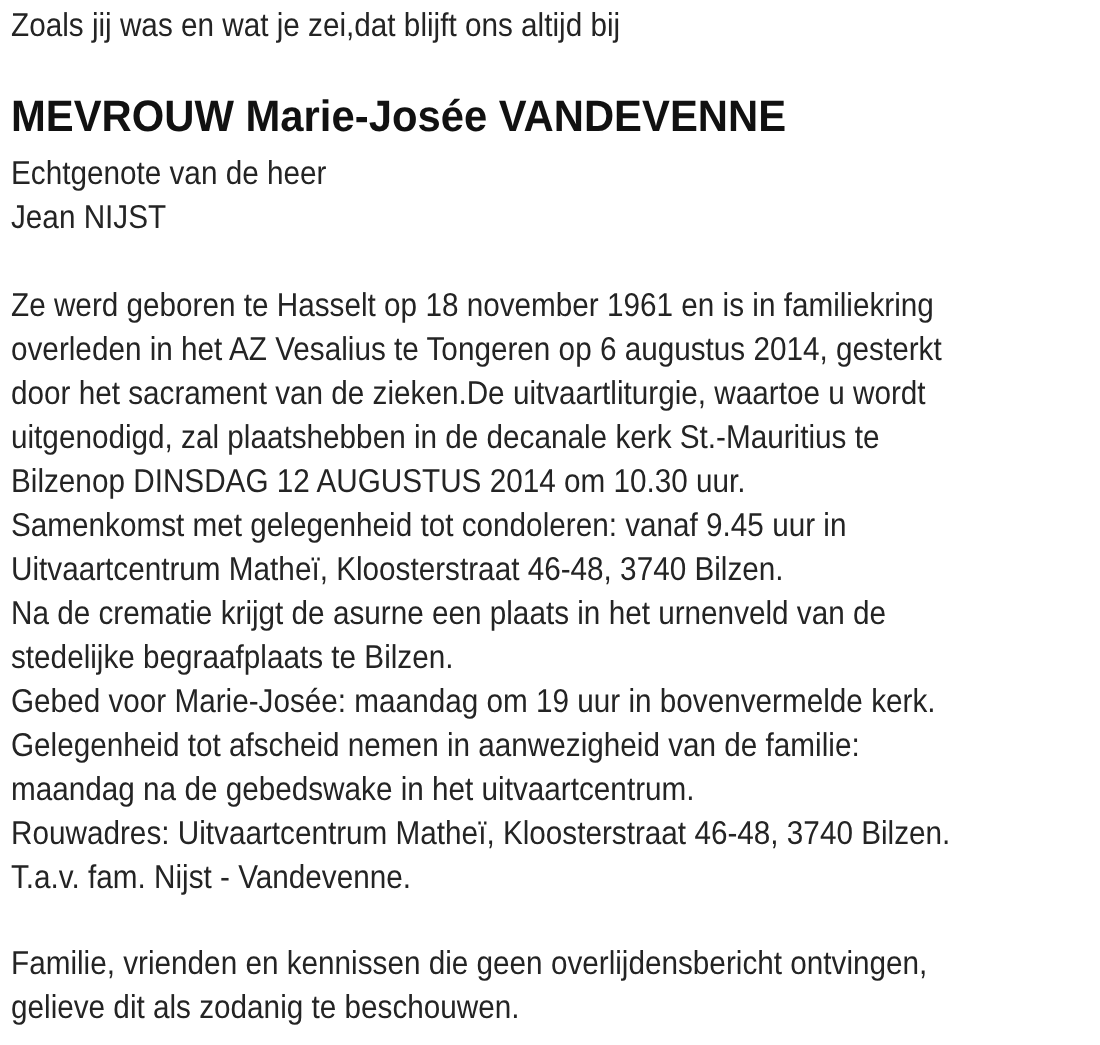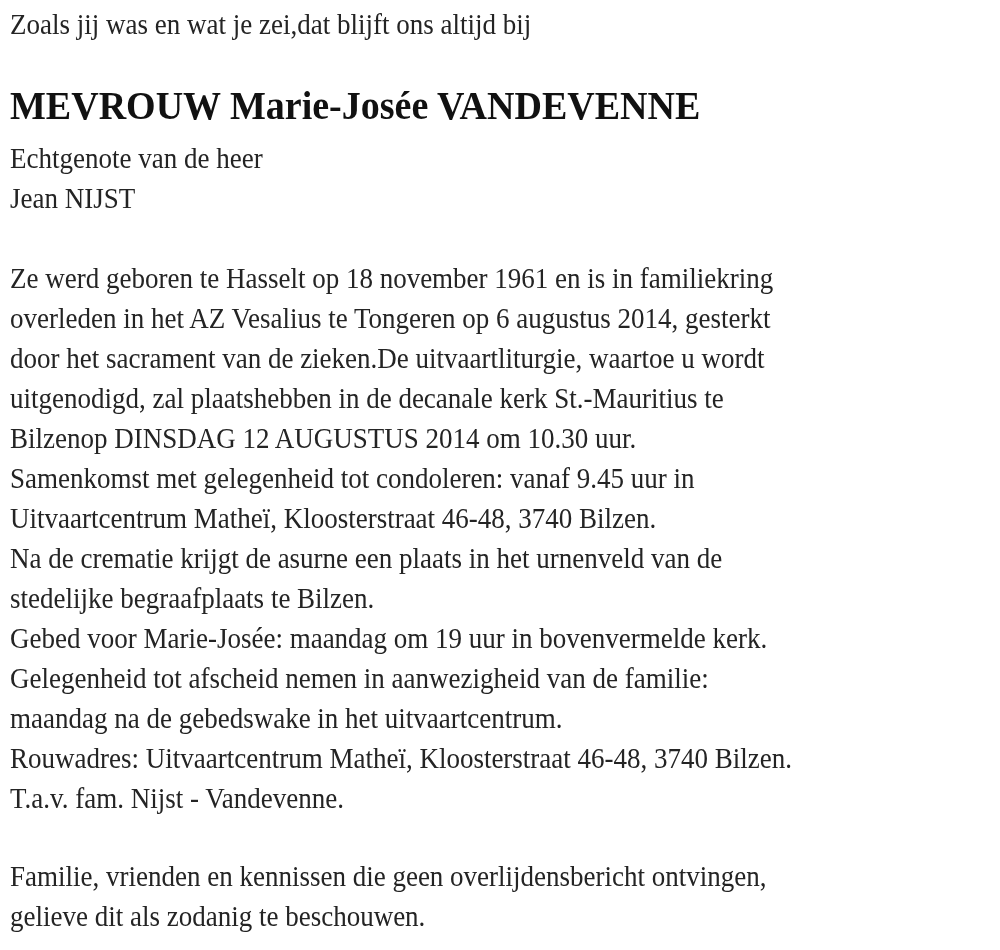--- a/index.html
+++ b/index.html
@@ -19,7 +19,6 @@
     width: 1000px;
     height: 950px;
     padding: 4px 12px 0 10px;
-    font-family: Liberation Serif, serif;
   }
   
   .condensed {

